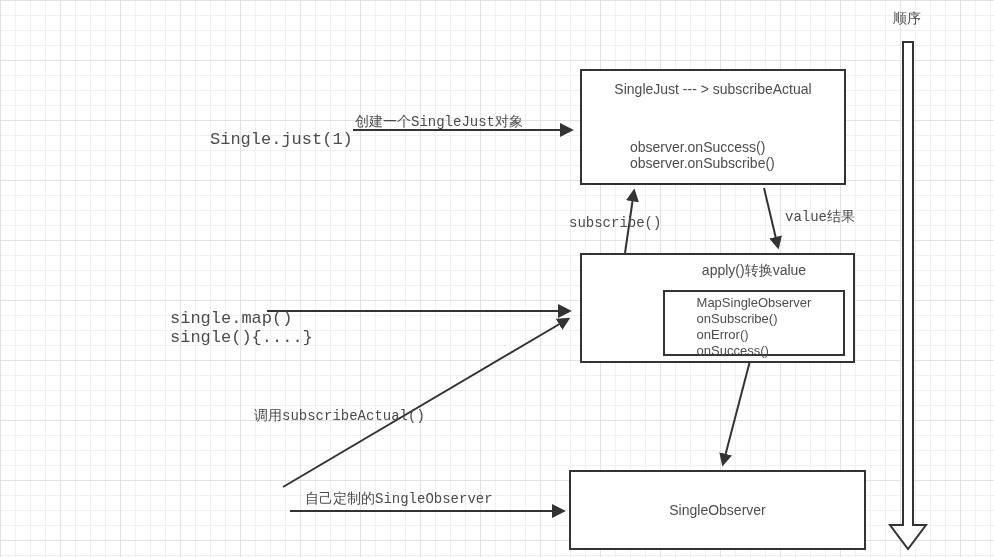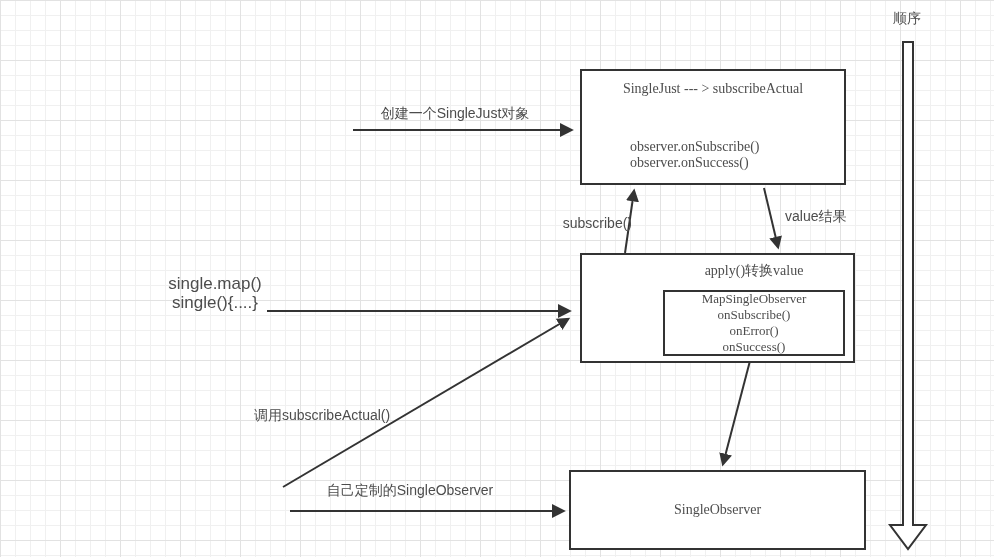--- a/index.html
+++ b/index.html
@@ -40,6 +40,7 @@
     position: absolute;
     color: #4c4c4c;
     white-space: nowrap;
+    font-family: Liberation Mono, monospace;
   }
   .lbl-lg { font-size: 17px; }
   .lbl-md { font-size: 14px; }

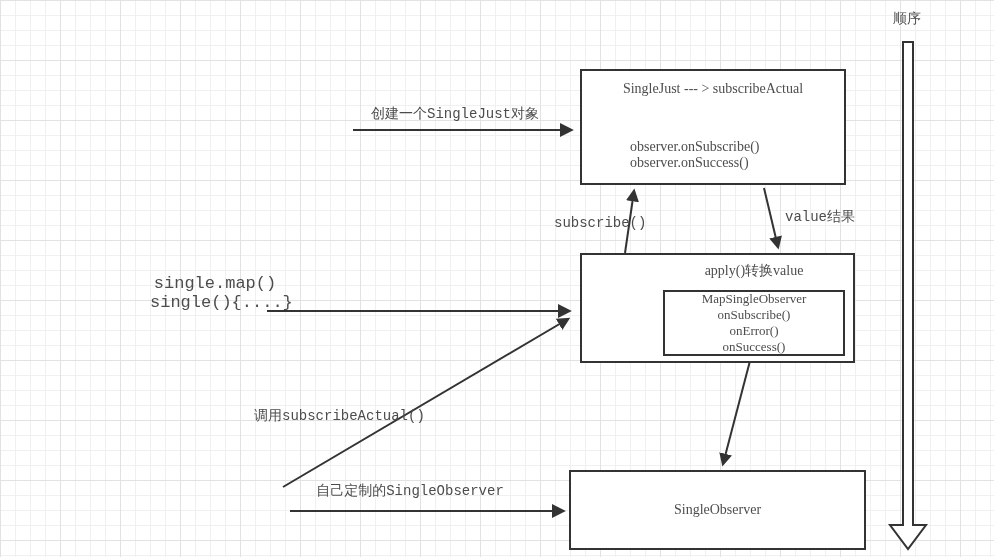--- a/index.html
+++ b/index.html
@@ -28,7 +28,6 @@
     background: #ffffff;
     border: 2px solid #333333;
     color: #4d4d4d;
-    font-family: Liberation Serif, serif;
   }
   .box-title {
     text-align: center;

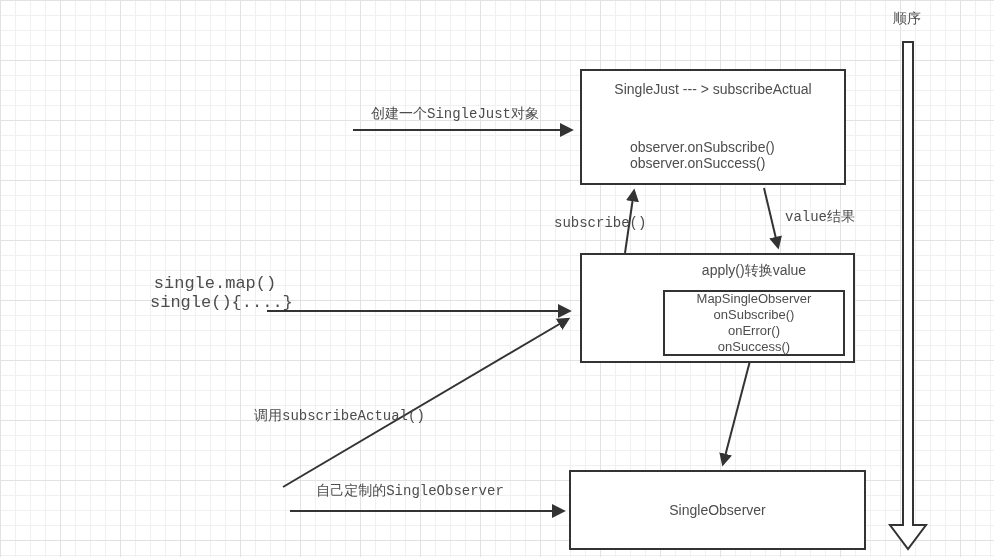--- a/index.html
+++ b/index.html
@@ -43,7 +43,7 @@
   }
   .lbl-lg { font-size: 17px; }
   .lbl-md { font-size: 14px; }
-  .center { text-align: center; }
+  .center { text-align: left; margin-top: 8px; }
   .right  { text-align: right; }
   .mono-lines { font-size: 14px; line-height: 16px; color: #4d4d4d; }
   .flex-center {

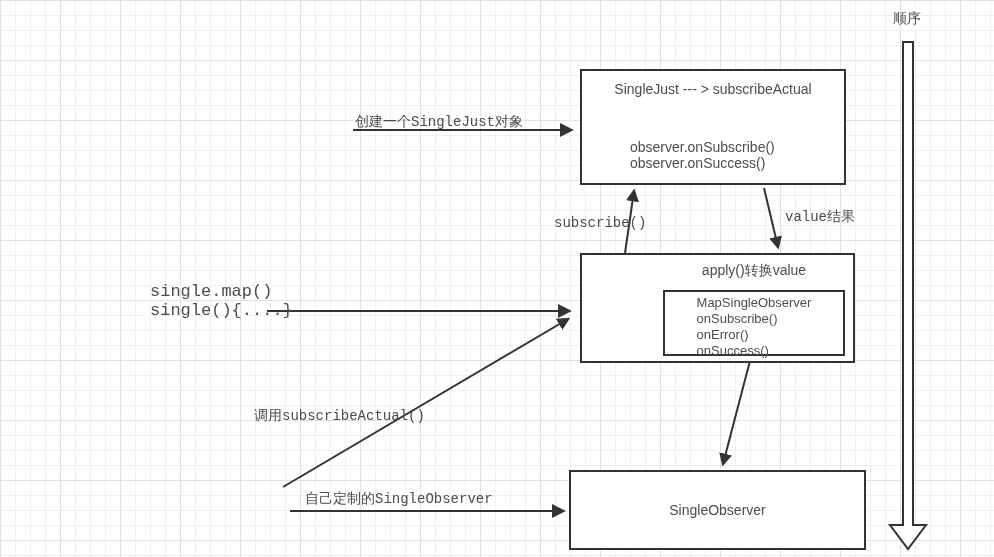--- a/index.html
+++ b/index.html
@@ -105,6 +105,7 @@
     </div>
   </div>
 
+  <div class="label lbl-lg center" style="left:210px; top:122px; width:160px;">Single.just(1)</div>
 
   <div class="label lbl-lg center" style="left:150px; top:274px; width:130px; line-height:19px;">
     <div>single.map()</div>

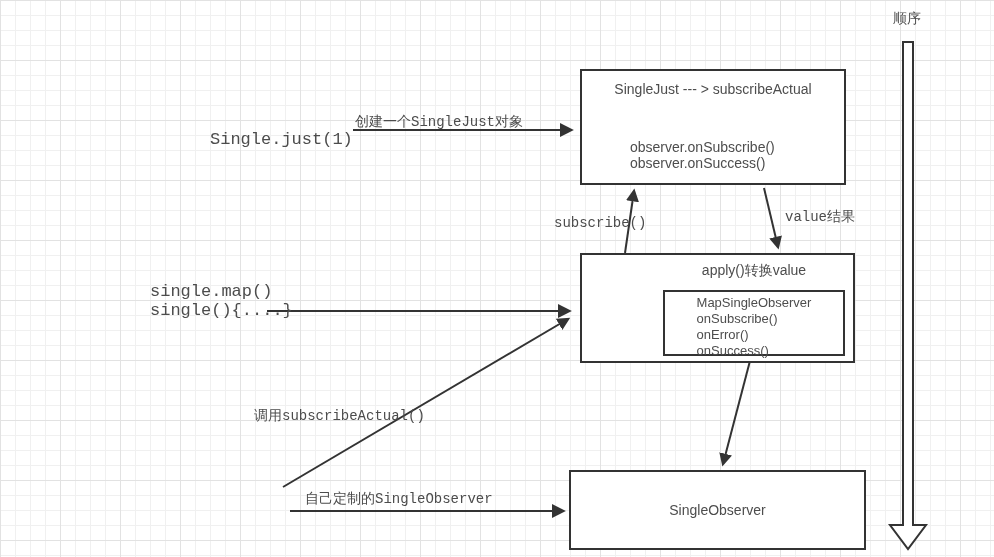--- a/index.html
+++ b/index.html
@@ -84,8 +84,8 @@
   <div class="box" style="left:580px; top:69px; width:266px; height:116px;">
     <div class="box-title" style="margin-top:10px;">SingleJust --- &gt; subscribeActual</div>
     <div class="mono-lines" style="position:absolute; left:48px; top:68px;">
+      <div>observer.onSuccess()</div>
       <div>observer.onSubscribe()</div>
-      <div>observer.onSuccess()</div>
     </div>
   </div>
 

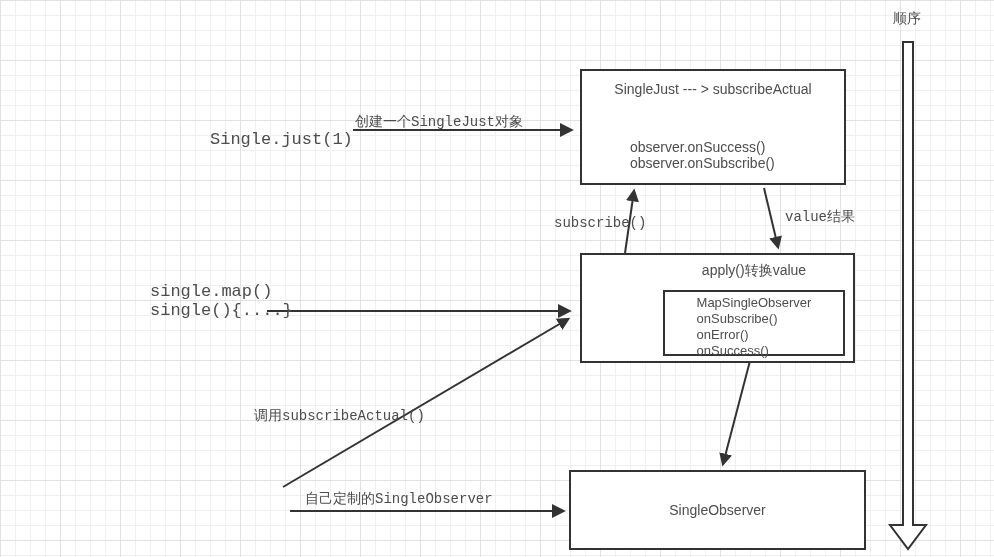--- a/index.html
+++ b/index.html
@@ -116,7 +116,7 @@
   <div class="label lbl-md center" style="left:355px; top:105px; width:200px;">创建一个SingleJust对象</div>
 
 
-  <div class="label lbl-md right" style="left:554px; top:215px; width:78px;">subscribe()</div>
+  <div class="label lbl-md right" style="left:569px; top:215px; width:78px;">subscribe()</div>
 
   <div class="label lbl-md" style="left:785px; top:208px;">value结果</div>
 

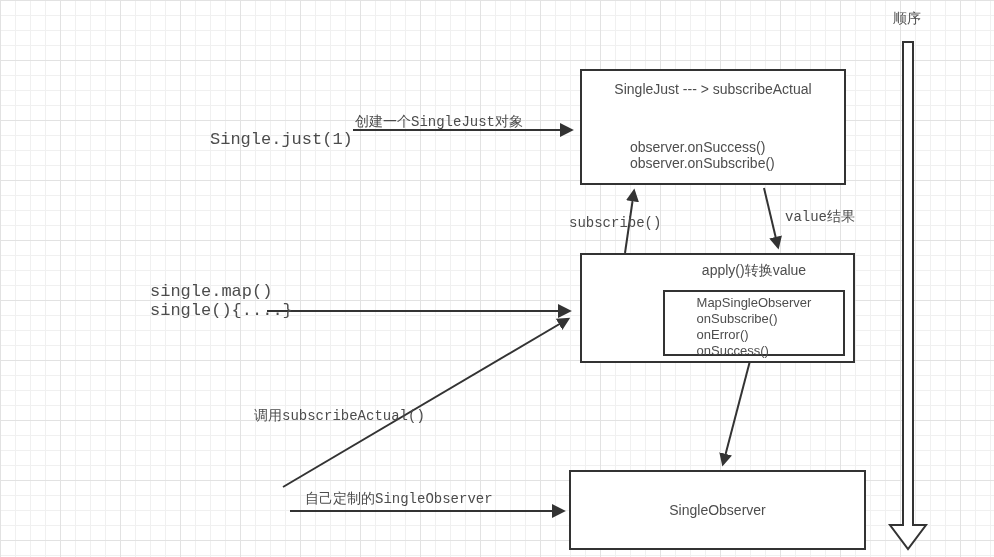--- a/index.html
+++ b/index.html
@@ -107,7 +107,7 @@
 
   <div class="label lbl-lg center" style="left:210px; top:122px; width:160px;">Single.just(1)</div>
 
-  <div class="label lbl-lg center" style="left:150px; top:274px; width:130px; line-height:19px;">
+  <div class="label lbl-lg center" style="left:150px; top:301px; width:130px; line-height:19px;padding-left:20px;">
     <div>single.map()</div>
     <div>single(){....}</div>
   </div>

